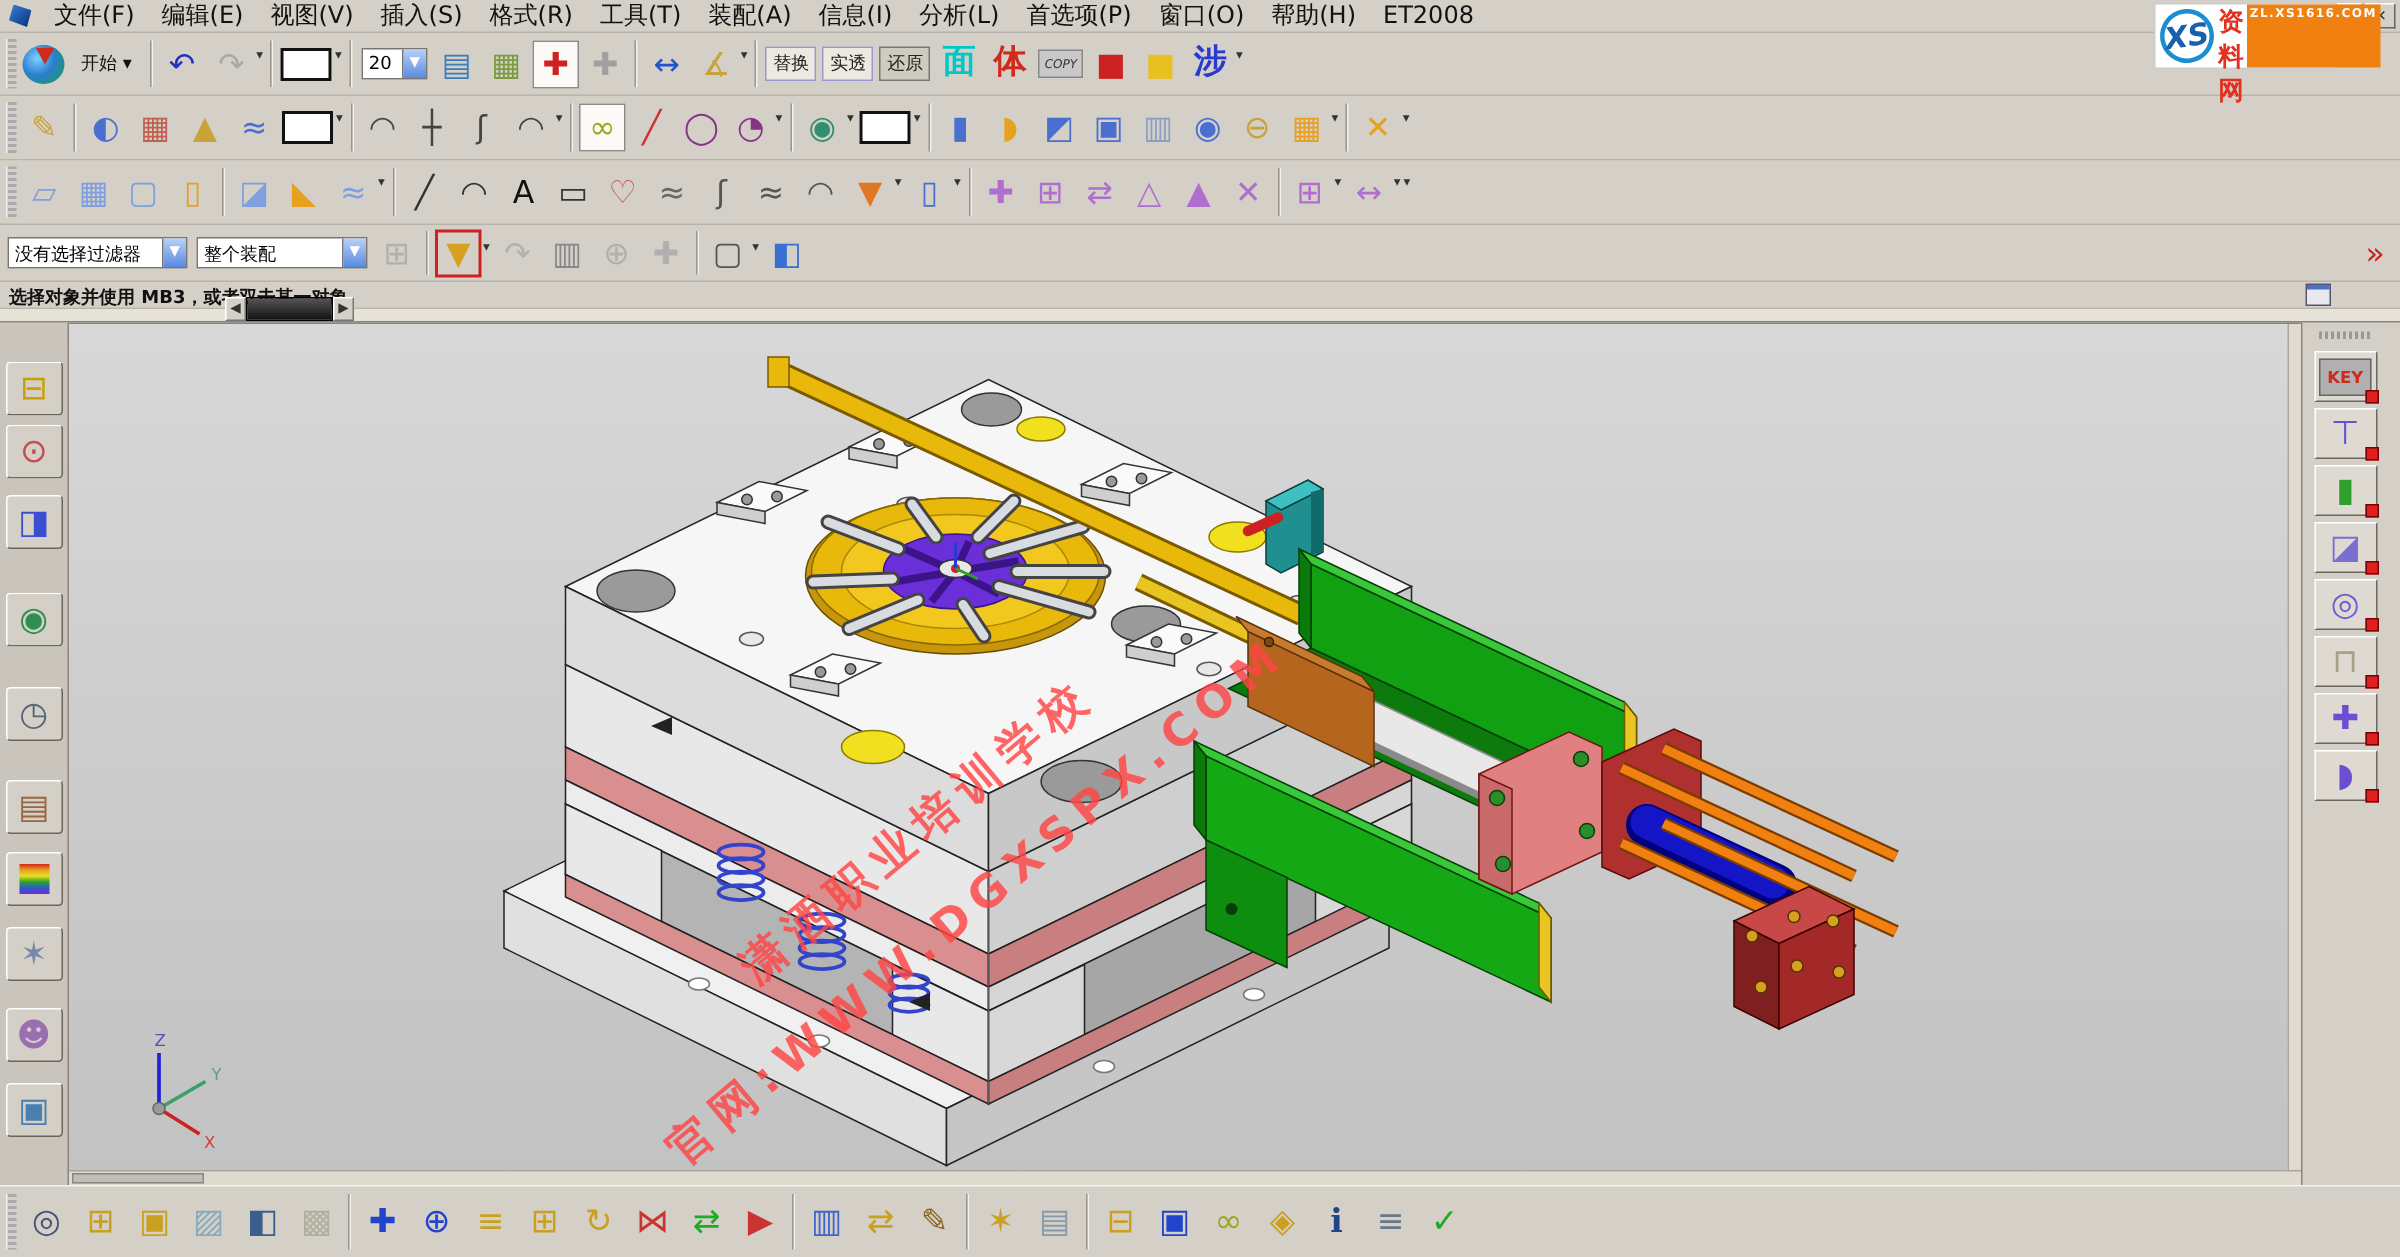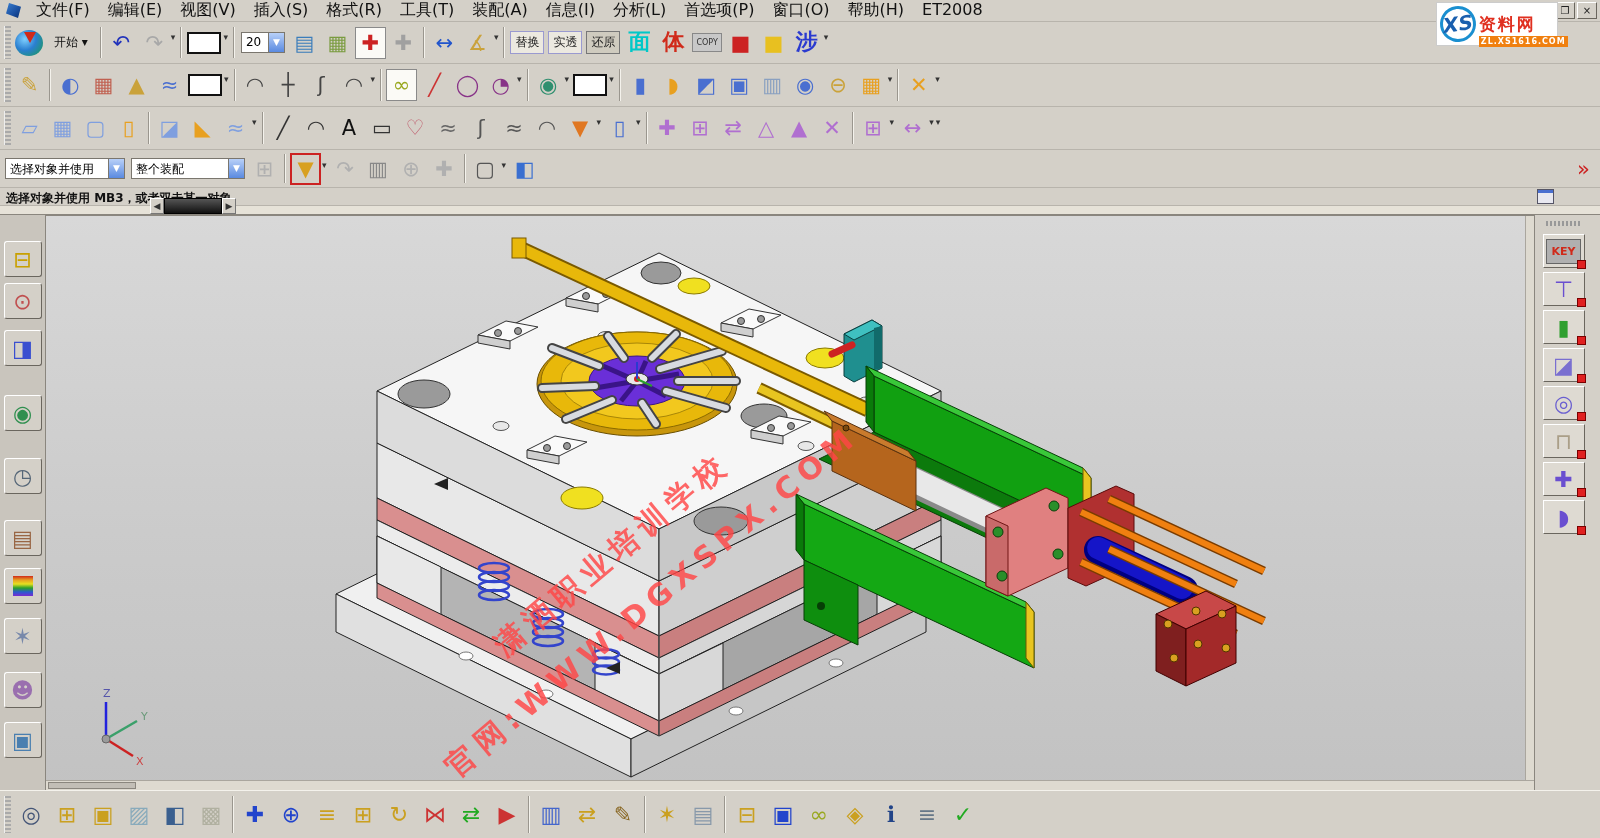--- a/index.html
+++ b/index.html
@@ -108,7 +108,7 @@
   .xsoval { width:52px; display:flex; align-items:center; justify-content:center;
     font-style:italic; font-weight:bold; font-size:20px; color:#1a5fae;
     border:3px solid #1a8fd0; border-radius:50%; margin:3px; transform:rotate(-8deg); }
-  .logoright { flex:1; display:flex; flex-direction:column; justify-content:center;margin-top:12px; }
+  .logoright { flex:1; display:flex; flex-direction:row; justify-content:center; }
   .sitename { color:#e03020; font-weight:bold; font-size:17px; letter-spacing:2px; }
   .siteurl { background:#f08010; color:#fff; font-size:8px; font-weight:bold;
     padding:1px 2px; letter-spacing:1px; }

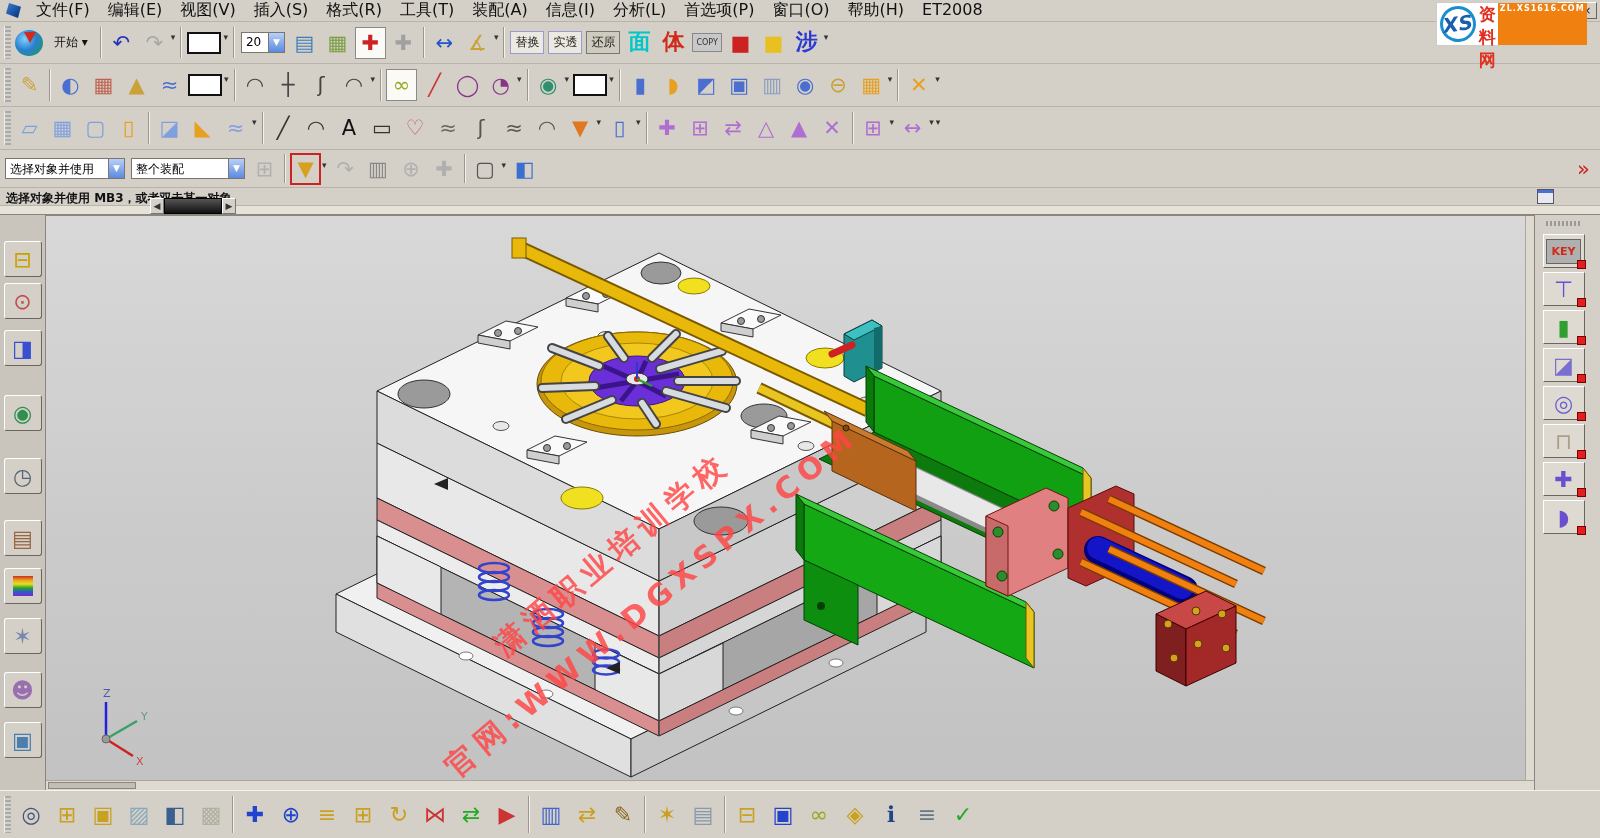--- a/index.html
+++ b/index.html
@@ -49,7 +49,7 @@
   .tbtn.pressedt { background:#cfcbbf; border-color:#777; }
   .tbtn.big { font-size:22px; font-weight:bold; border:none; background:transparent; padding:0 4px; }
   .tbtn.cyan { color:#00c8c8; } .tbtn.red { color:#d02a1a; } .tbtn.blue { color:#2a3ad0; }
-  .tbtn.copy { font-size:8px; background:#c8c8c8; border:1px solid #888; padding:4px 3px; color:#333; }
+  .tbtn.copy { font-size:8px; background:#c8c8c8; border:1px solid #888; padding:4px 3px; color:#333;font-style:italic; }
   .flexsp { flex:1; }
 
   

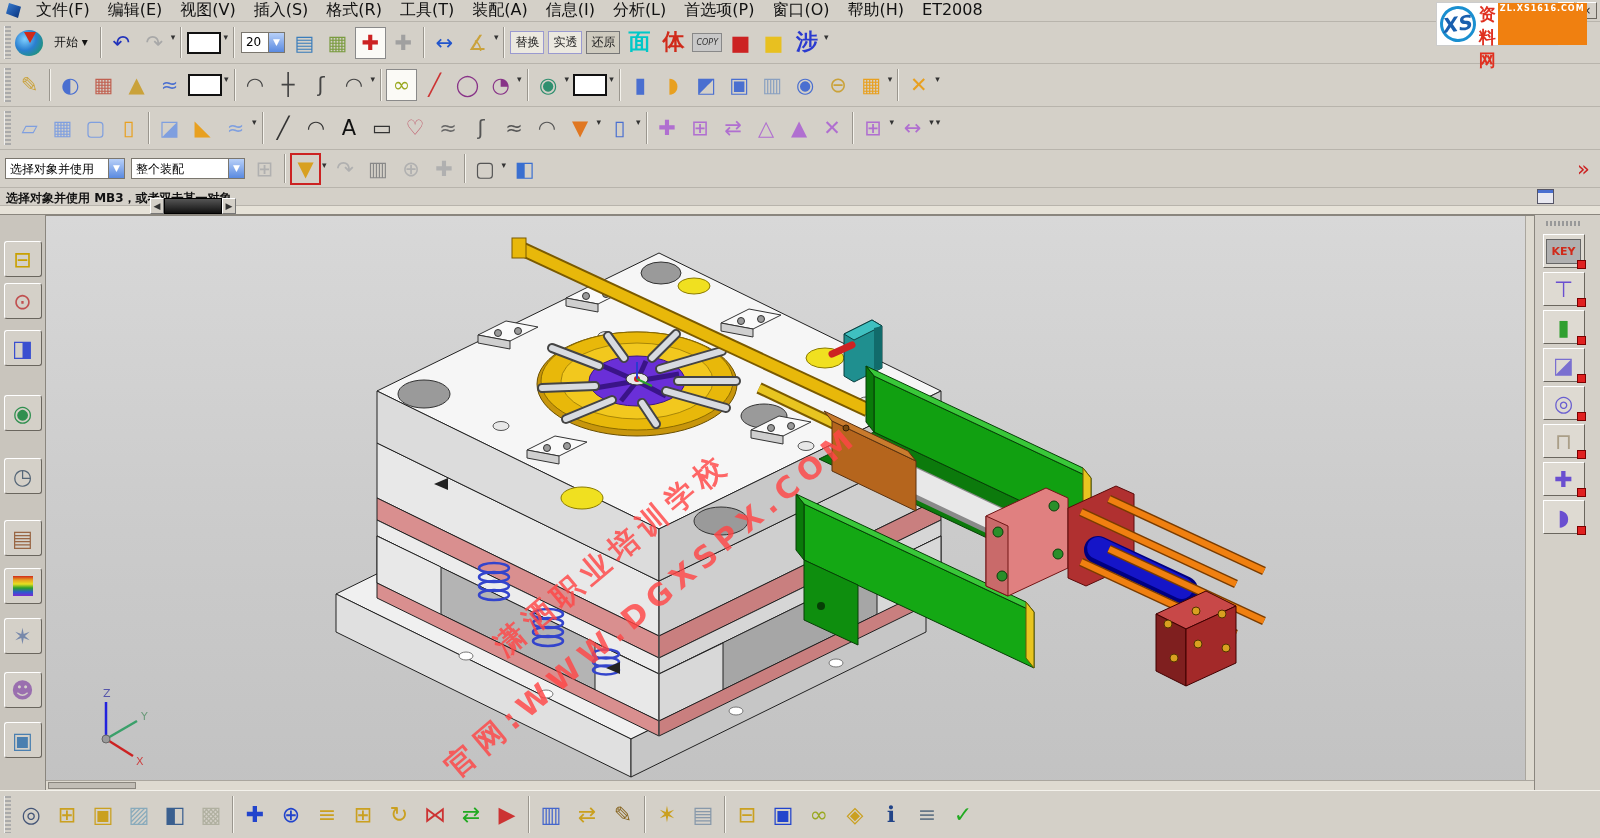--- a/index.html
+++ b/index.html
@@ -376,7 +376,7 @@
   </div>
 <div class="tbrow" id="selbar">
     <span class="combo" style="width: 120px;">
-      <span class="cval">选择对象并使用</span>
+      <span class="cval">没有选择过滤器</span>
       <span class="carr">▼</span>
     </span>
     <span class="combo" style="width: 114px;">

